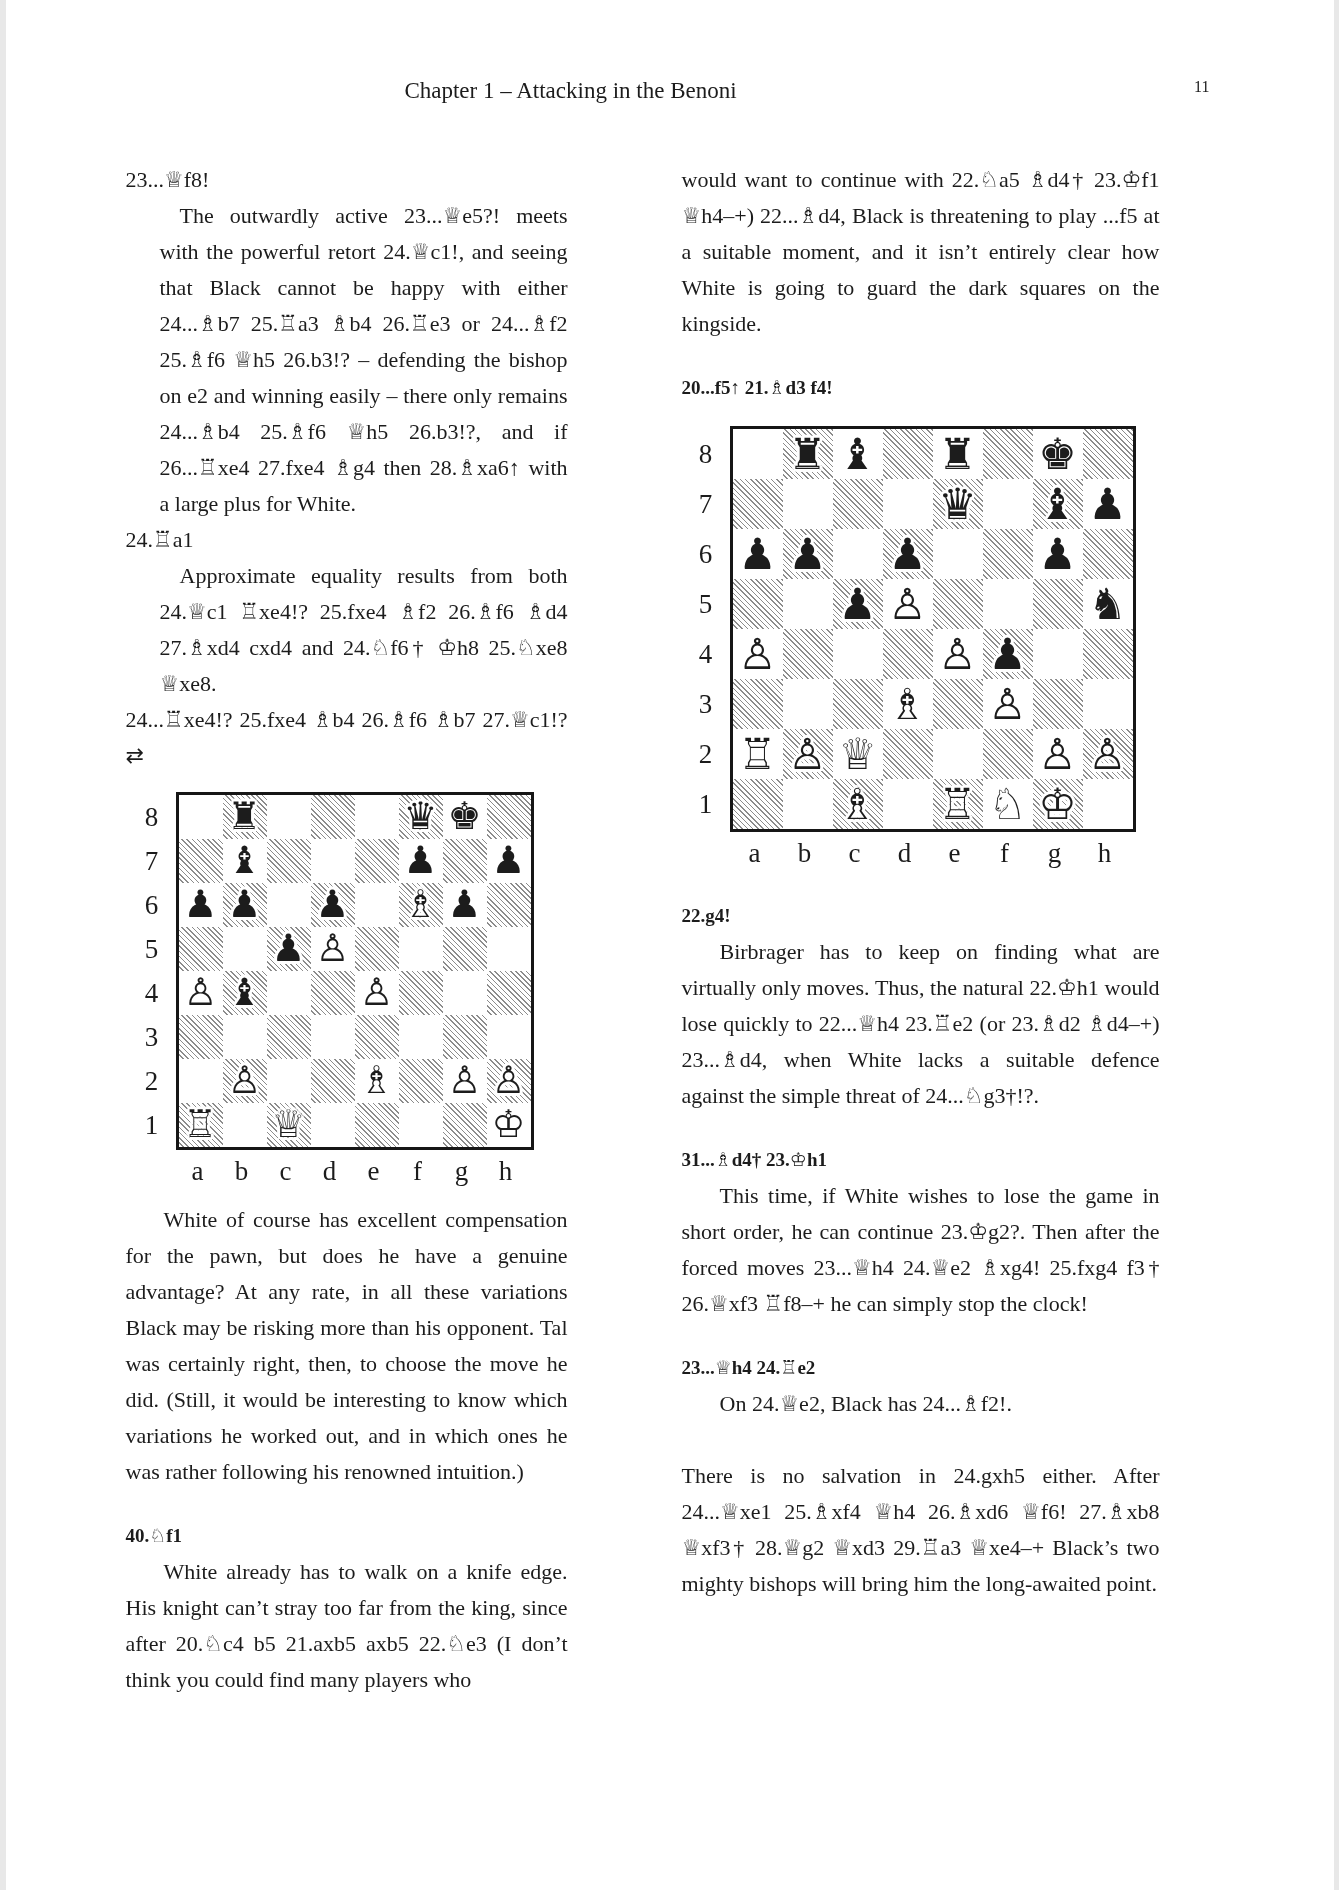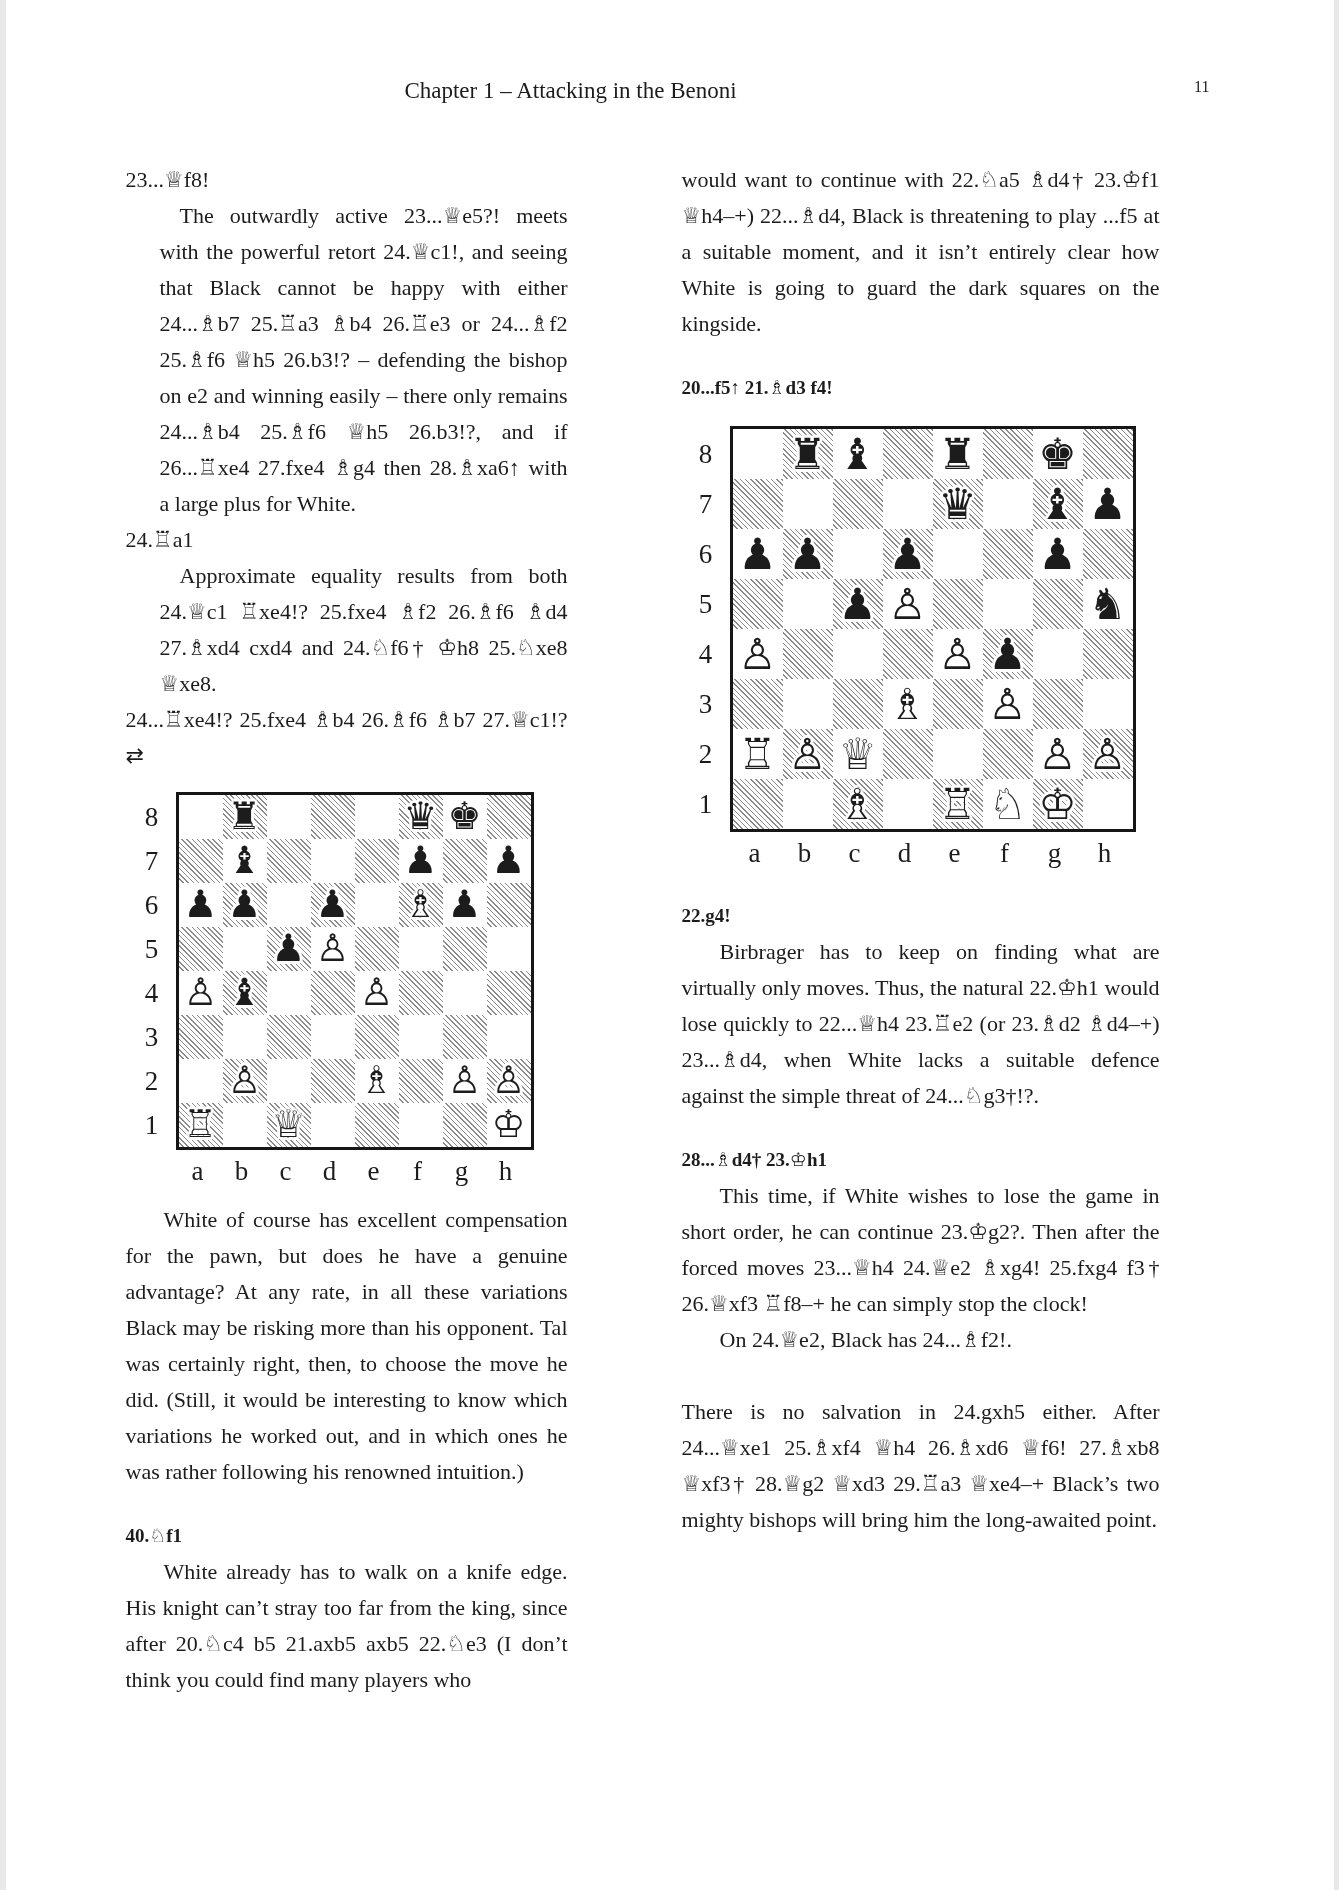--- a/index.html
+++ b/index.html
@@ -341,7 +341,7 @@
         </div>
         <div class="bhead">22.g4!</div>
         <p class="para indent">Birbrager has to keep on finding what are virtually only moves. Thus, the natural 22.♔h1 would lose quickly to 22...♕h4 23.♖e2 (or 23.♗d2 ♗d4–+) 23...♗d4, when White lacks a suitable defence against the simple threat of 24...♘g3†!?.</p>
-        <div class="bhead">28...♗d4† 23.♔h1</div>
+        <div class="bhead">31...♗d4† 23.♔h1</div>
         <p class="para indent">This time, if White wishes to lose the game in short order, he can continue 23.♔g2?. Then after the forced moves 23...♕h4 24.♕e2 ♗xg4! 25.fxg4 f3† 26.♕xf3 ♖f8–+ he can simply stop the clock!</p>
         <p class="para indent">On 24.♕e2, Black has 24...♗f2!.</p>
         <p class="para spaced">There is no salvation in 24.gxh5 either. After 24...♕xe1 25.♗xf4 ♕h4 26.♗xd6 ♕f6! 27.♗xb8 ♕xf3† 28.♕g2 ♕xd3 29.♖a3 ♕xe4–+ Black’s two mighty bishops will bring him the long-awaited point.</p>

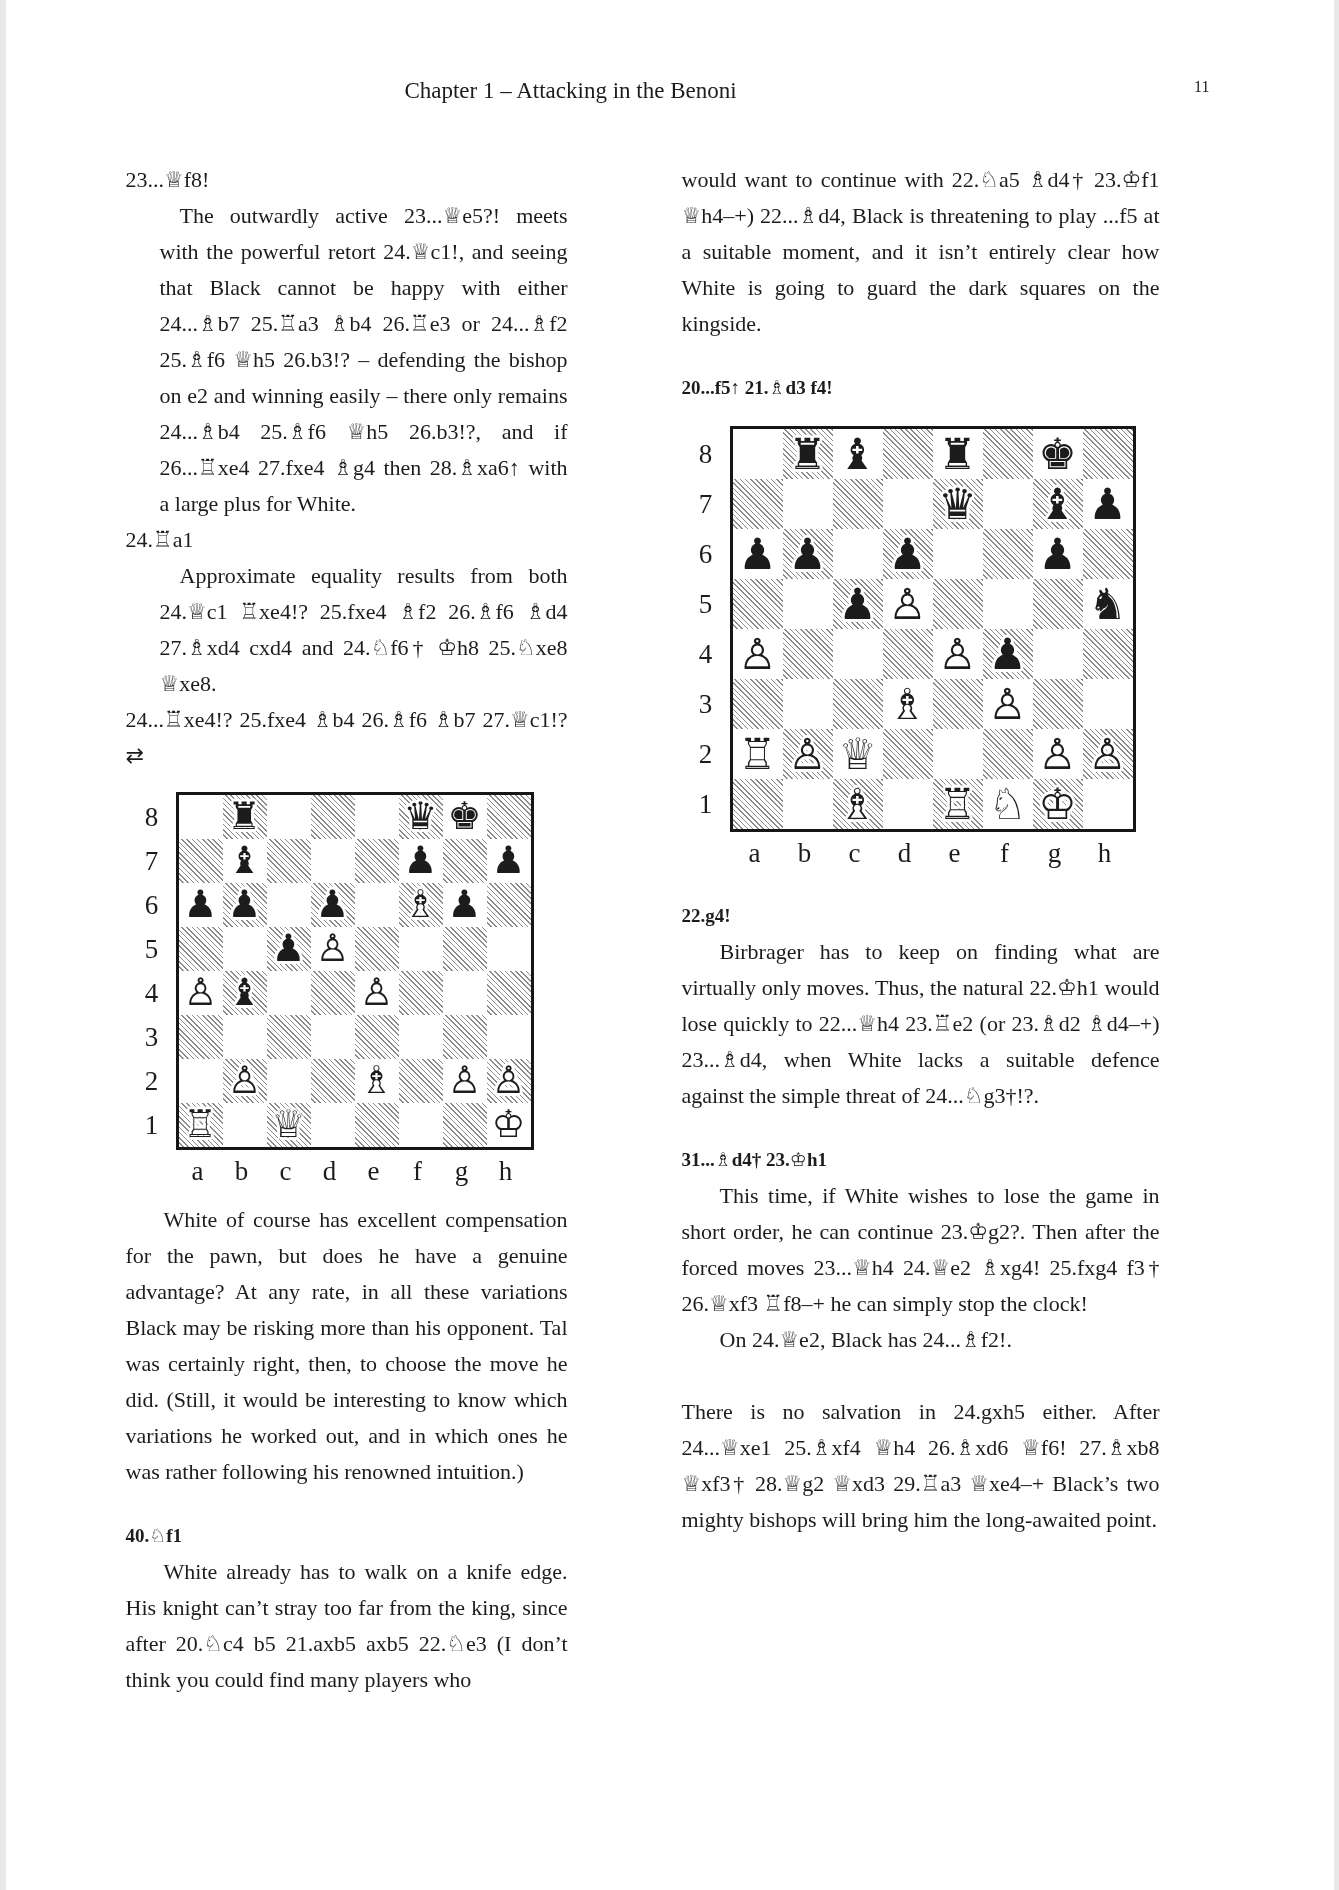--- a/index.html
+++ b/index.html
@@ -343,6 +343,7 @@
         <p class="para indent">Birbrager has to keep on finding what are virtually only moves. Thus, the natural 22.♔h1 would lose quickly to 22...♕h4 23.♖e2 (or 23.♗d2 ♗d4–+) 23...♗d4, when White lacks a suitable defence against the simple threat of 24...♘g3†!?.</p>
         <div class="bhead">31...♗d4† 23.♔h1</div>
         <p class="para indent">This time, if White wishes to lose the game in short order, he can continue 23.♔g2?. Then after the forced moves 23...♕h4 24.♕e2 ♗xg4! 25.fxg4 f3† 26.♕xf3 ♖f8–+ he can simply stop the clock!</p>
+        <div class="bhead">23...♕h4 24.♖e2</div>
         <p class="para indent">On 24.♕e2, Black has 24...♗f2!.</p>
         <p class="para spaced">There is no salvation in 24.gxh5 either. After 24...♕xe1 25.♗xf4 ♕h4 26.♗xd6 ♕f6! 27.♗xb8 ♕xf3† 28.♕g2 ♕xd3 29.♖a3 ♕xe4–+ Black’s two mighty bishops will bring him the long-awaited point.</p>
       </div>

